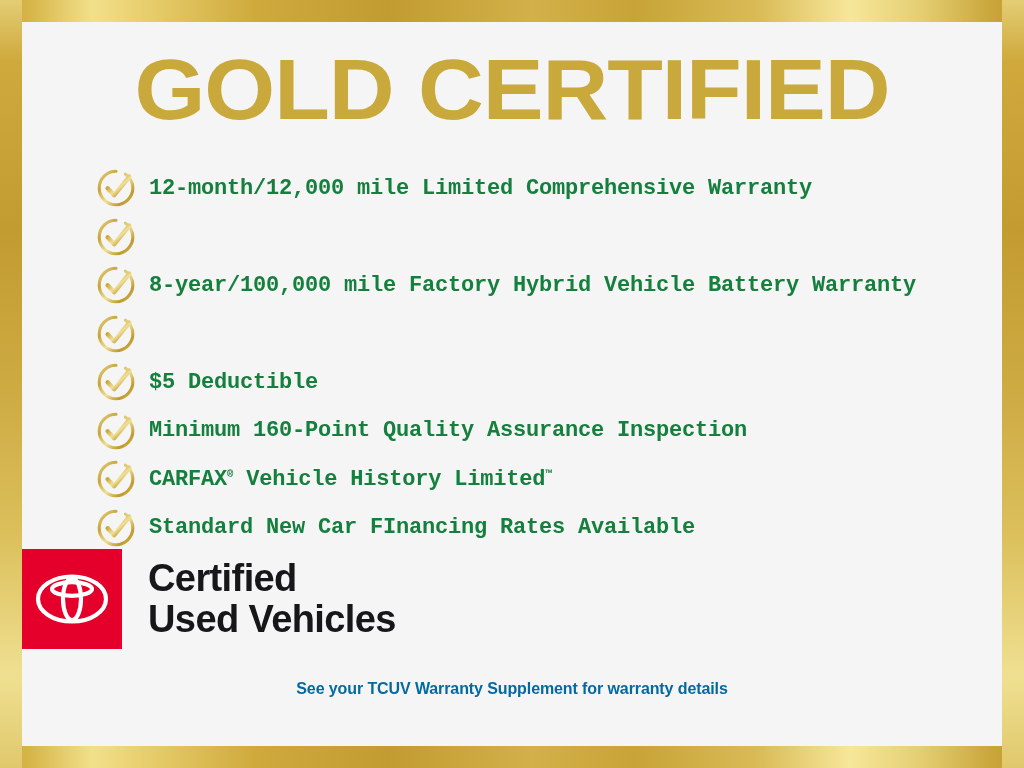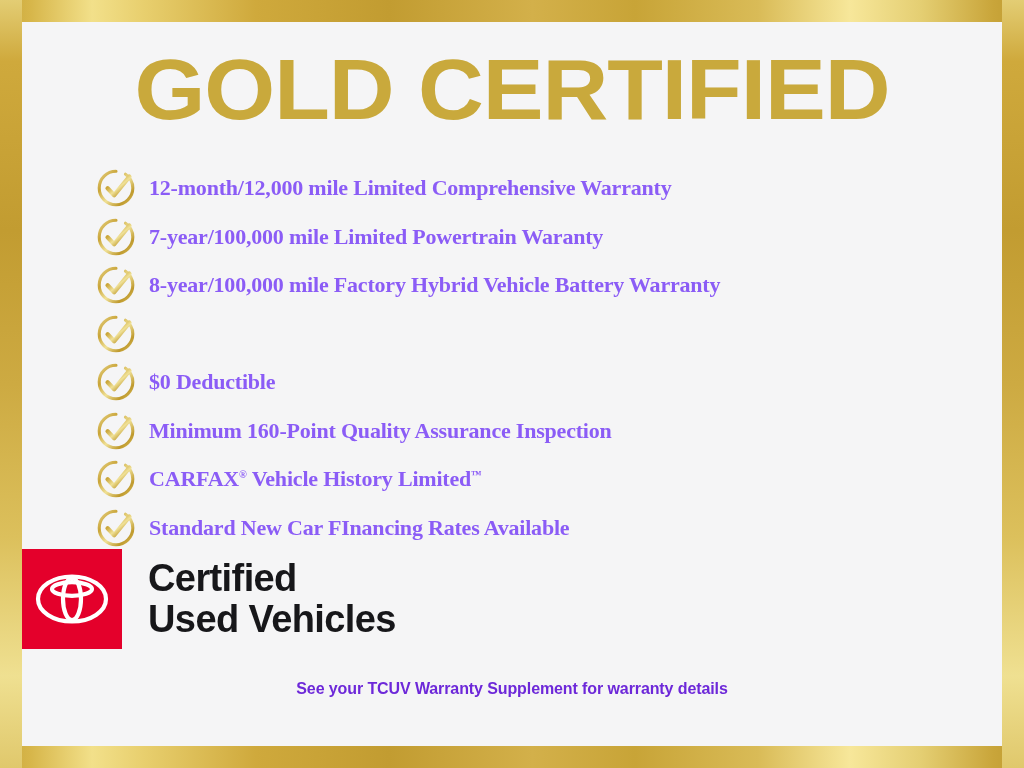--- a/index.html
+++ b/index.html
@@ -117,10 +117,10 @@
   .feature-text {
     font-size: 22px;
     font-weight: 700;
-    color: #8b5cf6;
+    color: #15803d;
     letter-spacing: -0.2px;
     white-space: nowrap;
-    font-family: Liberation Serif, serif;
+    font-family: Liberation Mono, monospace;
   }
   .feature-text sup {
     font-size: 0.48em;

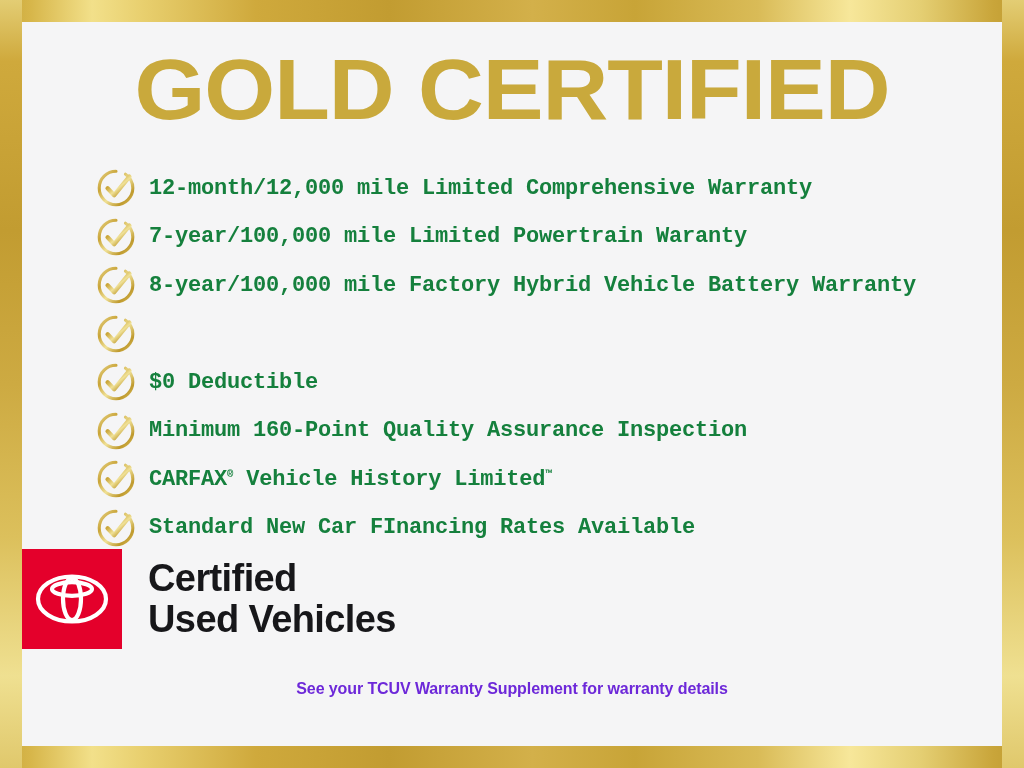--- a/index.html
+++ b/index.html
@@ -216,7 +216,6 @@
           <path d="M21 4.2 A16.8 16.8 0 1 0 37.8 21 A16.8 16.8 0 0 0 30.5 7.2" fill="none" stroke="url(#g1)" stroke-width="3.1" stroke-linecap="round"></path>
           <path d="M12.6 21.3 L19.2 28.2 L34.4 9.6" fill="none" stroke="url(#g1)" stroke-width="4.4" stroke-linecap="round" stroke-linejoin="round"></path>
         </svg>
-        <span class="feature-text">7-year/100,000 mile Limited Powertrain Waranty</span>
       </div>
 
       <div class="feature-row">

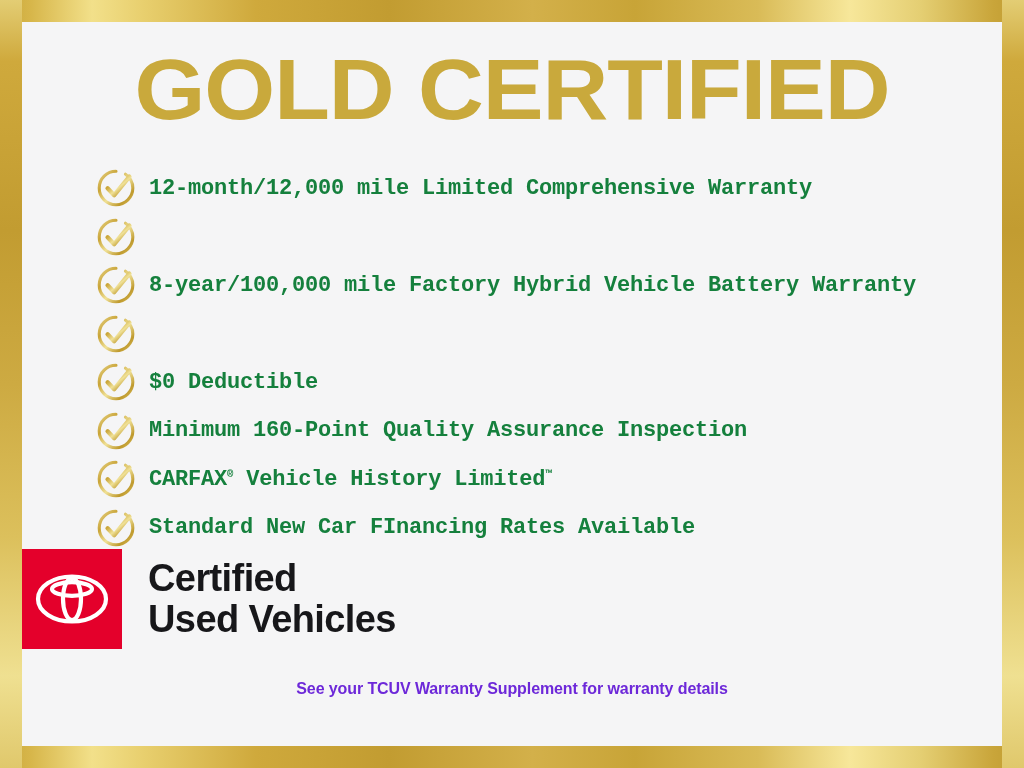--- a/index.html
+++ b/index.html
@@ -238,7 +238,7 @@
           <path d="M21 4.2 A16.8 16.8 0 1 0 37.8 21 A16.8 16.8 0 0 0 30.5 7.2" fill="none" stroke="url(#g1)" stroke-width="3.1" stroke-linecap="round"></path>
           <path d="M12.6 21.3 L19.2 28.2 L34.4 9.6" fill="none" stroke="url(#g1)" stroke-width="4.4" stroke-linecap="round" stroke-linejoin="round"></path>
         </svg>
-        <span class="feature-text">$0 Deductible</span>
+        <span class="feature-text">$5 Deductible</span>
       </div>
 
       <div class="feature-row">

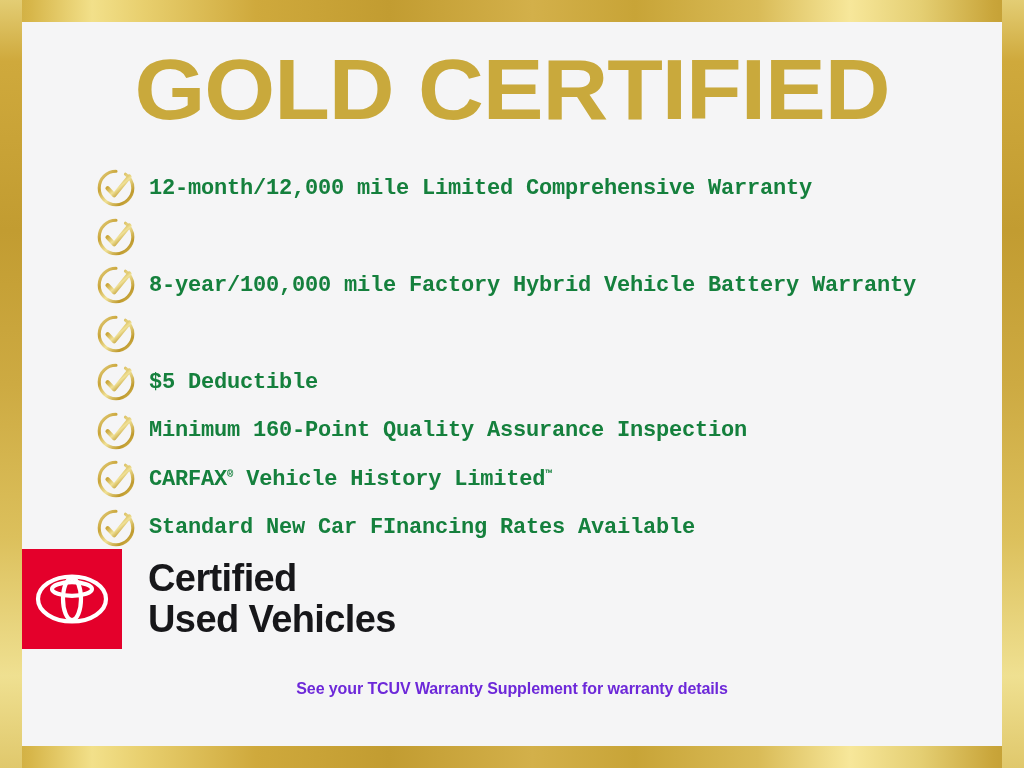--- a/index.html
+++ b/index.html
@@ -173,7 +173,7 @@
     text-align: center;
     font-size: 16px;
     font-weight: 700;
-    color: #6d28d9;
+    color: #0369a1;
     letter-spacing: -0.1px;
     font-family: "Liberation Sans", sans-serif;
   }

